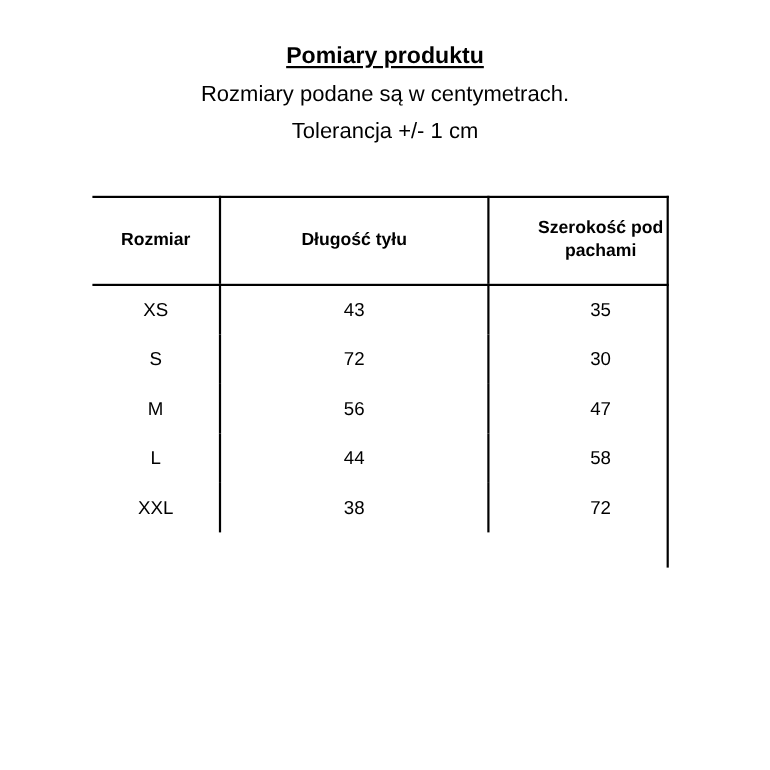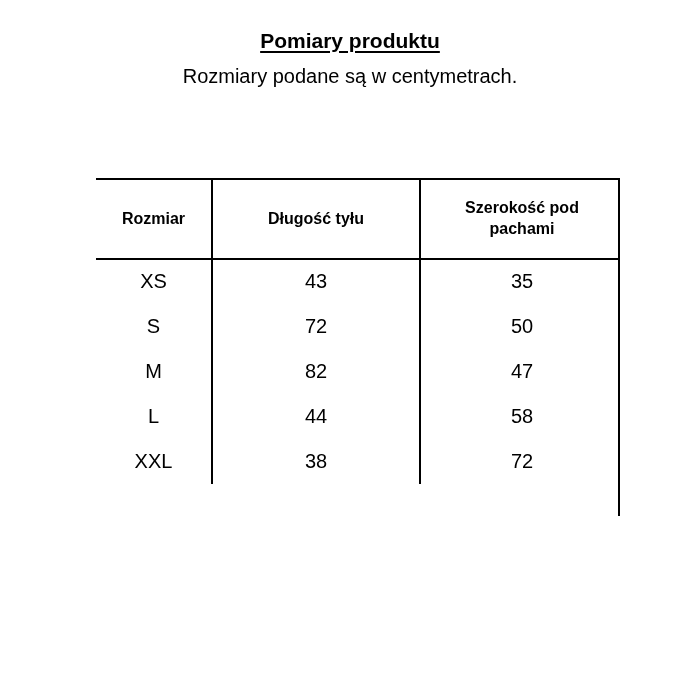--- a/index.html
+++ b/index.html
@@ -22,7 +22,7 @@
   }
   .header {
     text-align: center;
-    padding-top: 26px;
+    padding-top: 36px;
   }
   .title {
     font-size: 21px;

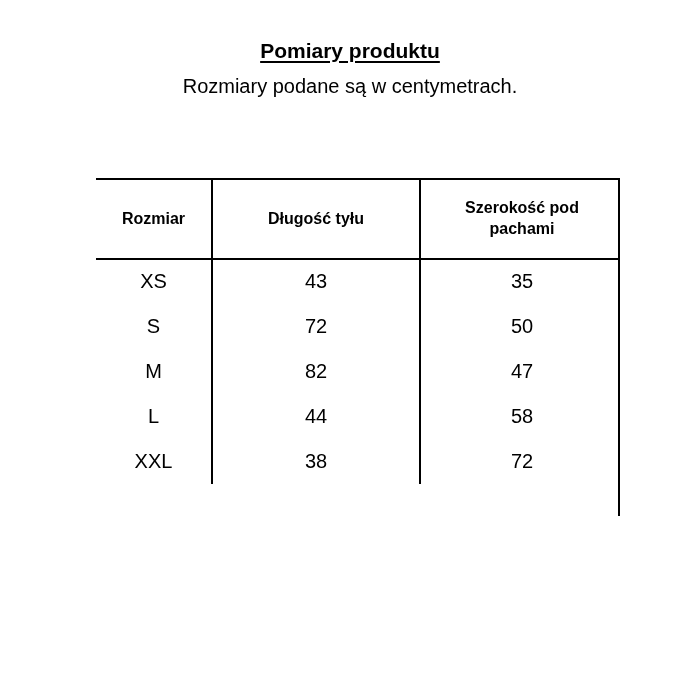--- a/index.html
+++ b/index.html
@@ -133,6 +133,7 @@
   <div class="header">
     <div class="title">Pomiary produktu</div>
     <div class="subtitle">Rozmiary podane są w centymetrach.</div>
+    <div class="subtitle2">Tolerancja +/- 1 cm</div>
   </div>
 
   <div class="table-wrap">

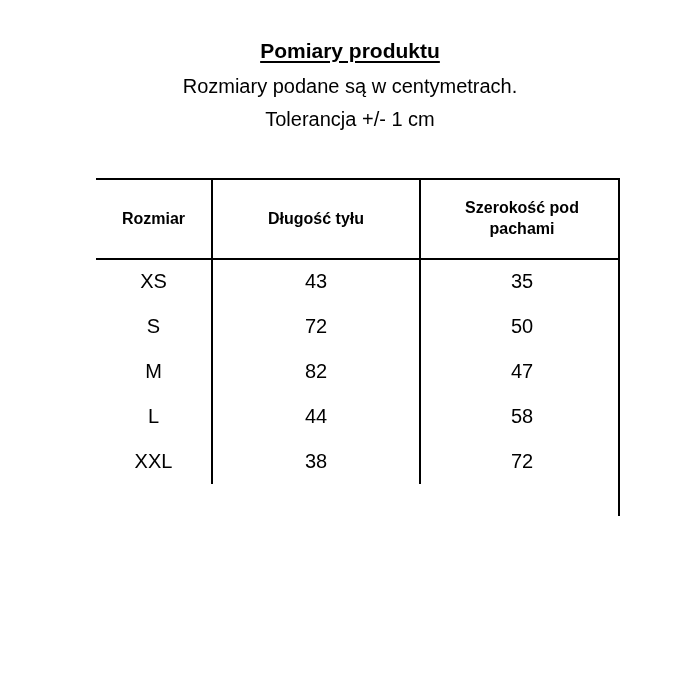--- a/index.html
+++ b/index.html
@@ -47,7 +47,7 @@
 
   .table-wrap {
     position: absolute;
-    left: 96px;
+    left: 84px;
     top: 178px;
     width: 524px;
     height: 338px;

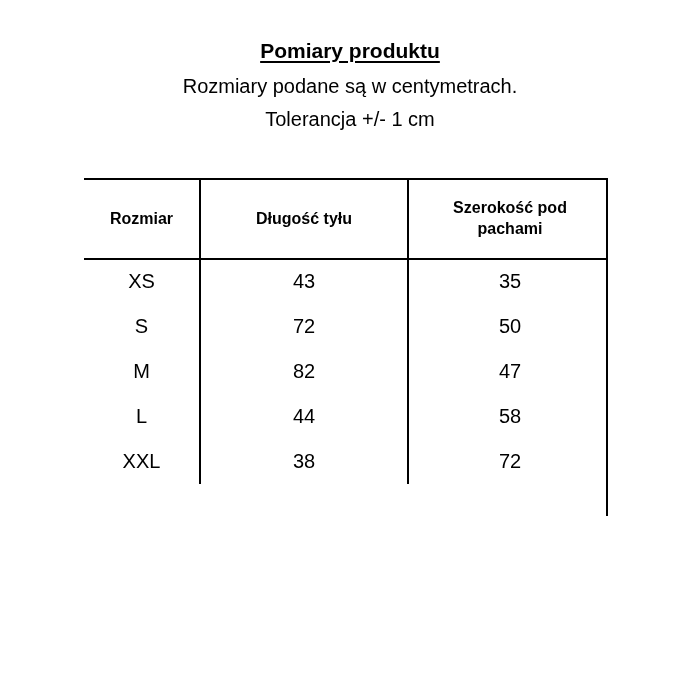--- a/index.html
+++ b/index.html
@@ -70,7 +70,7 @@
   }
   table.size-table th.col-len,
   table.size-table td.col-len {
-    width: 208px;
+    width: 244px;
     border-radius: 27px;
   }
   table.size-table th.col-wid,

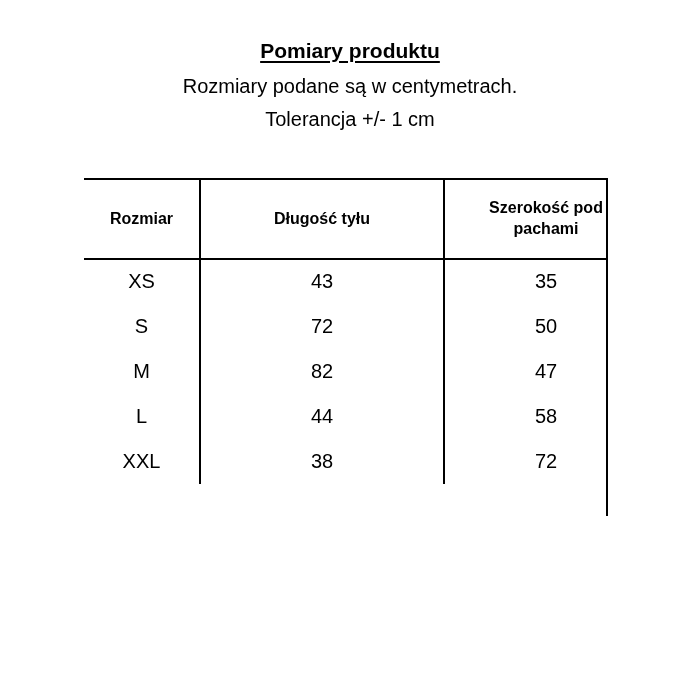--- a/index.html
+++ b/index.html
@@ -116,7 +116,7 @@
     box-sizing: border-box;
   }
   tbody td {
-    font-size: 20px;
+    font-size: 17px;
     font-weight: 400;
     height: 43px;
     line-height: 43px;

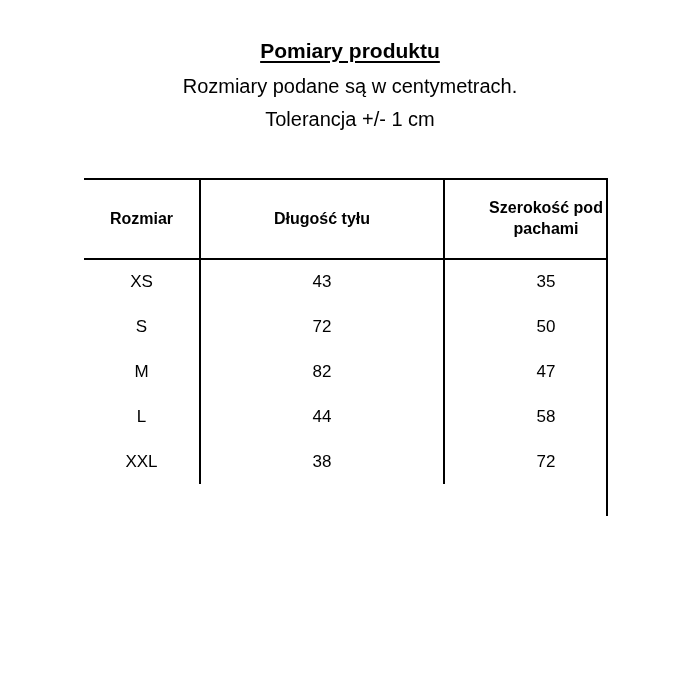--- a/index.html
+++ b/index.html
@@ -158,7 +158,7 @@
         <tr>
           <td class="col-size">S</td>
           <td class="col-len">72</td>
-          <td class="col-wid">50</td>
+          <td class="col-wid">30</td>
         </tr>
         <tr>
           <td class="col-size">M</td>

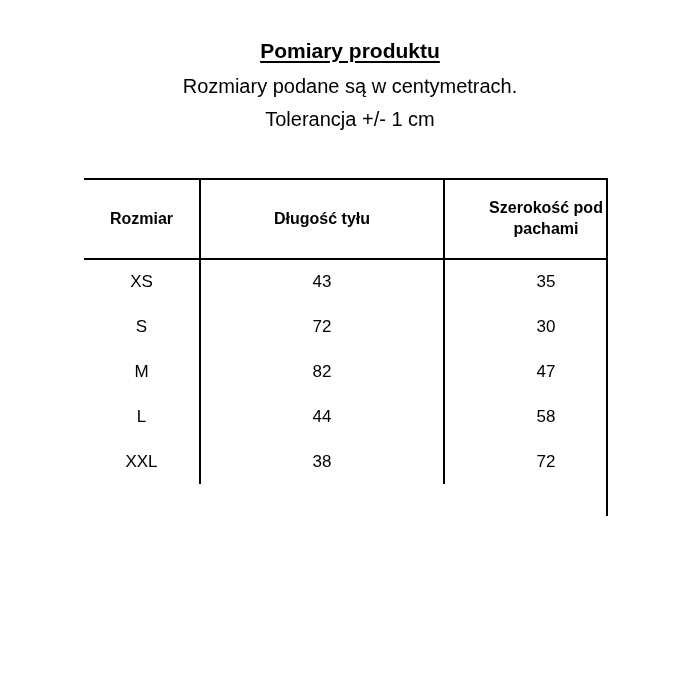--- a/index.html
+++ b/index.html
@@ -162,7 +162,7 @@
         </tr>
         <tr>
           <td class="col-size">M</td>
-          <td class="col-len">82</td>
+          <td class="col-len">56</td>
           <td class="col-wid">47</td>
         </tr>
         <tr>

